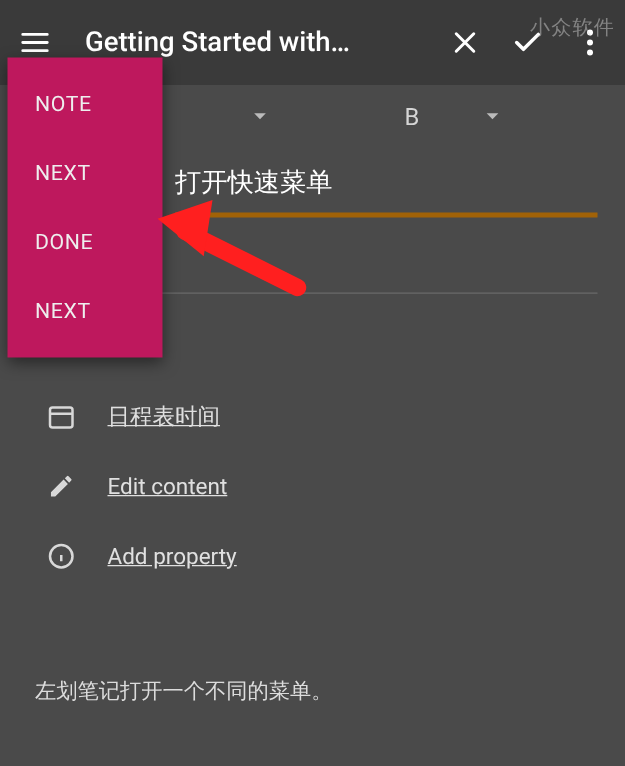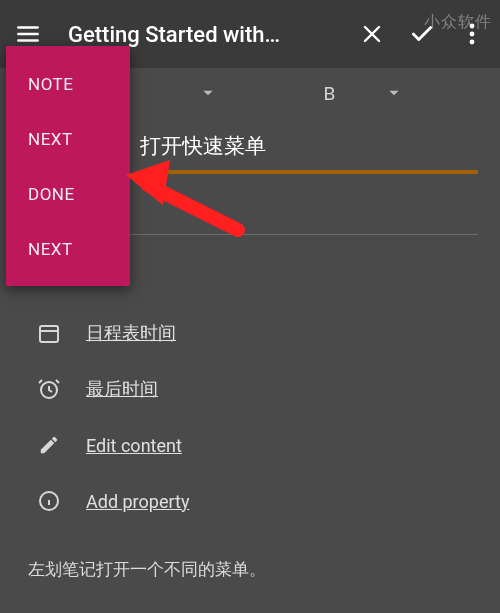--- a/index.html
+++ b/index.html
@@ -191,15 +191,6 @@
   </div>
   <div class="item">
     <span class="iicon">
-      <svg width="24" height="24" viewBox="0 0 24 24" fill="none" stroke="#d8d8d8" stroke-width="2">
-          <circle cx="12" cy="13" r="8"></circle>
-          <path d="M12 9v4l3 2M5 3L2 6M19 3l3 3"></path>
-        </svg>
-    </span>
-    <span>最后时间</span>
-  </div>
-  <div class="item">
-    <span class="iicon">
       <svg width="22" height="22" viewBox="0 0 24 24" fill="#d8d8d8">
           <path d="M3 17.25V21h3.75L17.81 9.94l-3.75-3.75L3 17.25zM20.71 7.04a1 1 0 0 0 0-1.41l-2.34-2.34a1 1 0 0 0-1.41 0l-1.83 1.83 3.75 3.75 1.83-1.83z"></path>
         </svg>

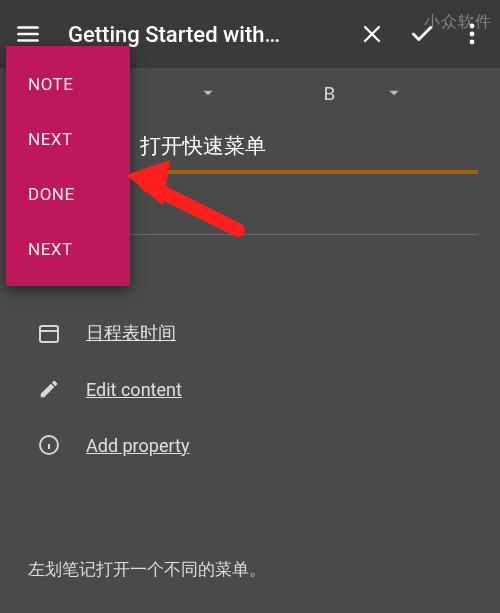--- a/index.html
+++ b/index.html
@@ -77,7 +77,7 @@
   
   .hint {
     position:absolute;
-    bottom: 32px;
+    bottom: 49px;
     left: 28px;
     font-size: 17px;
     color:#dcdcdc;

